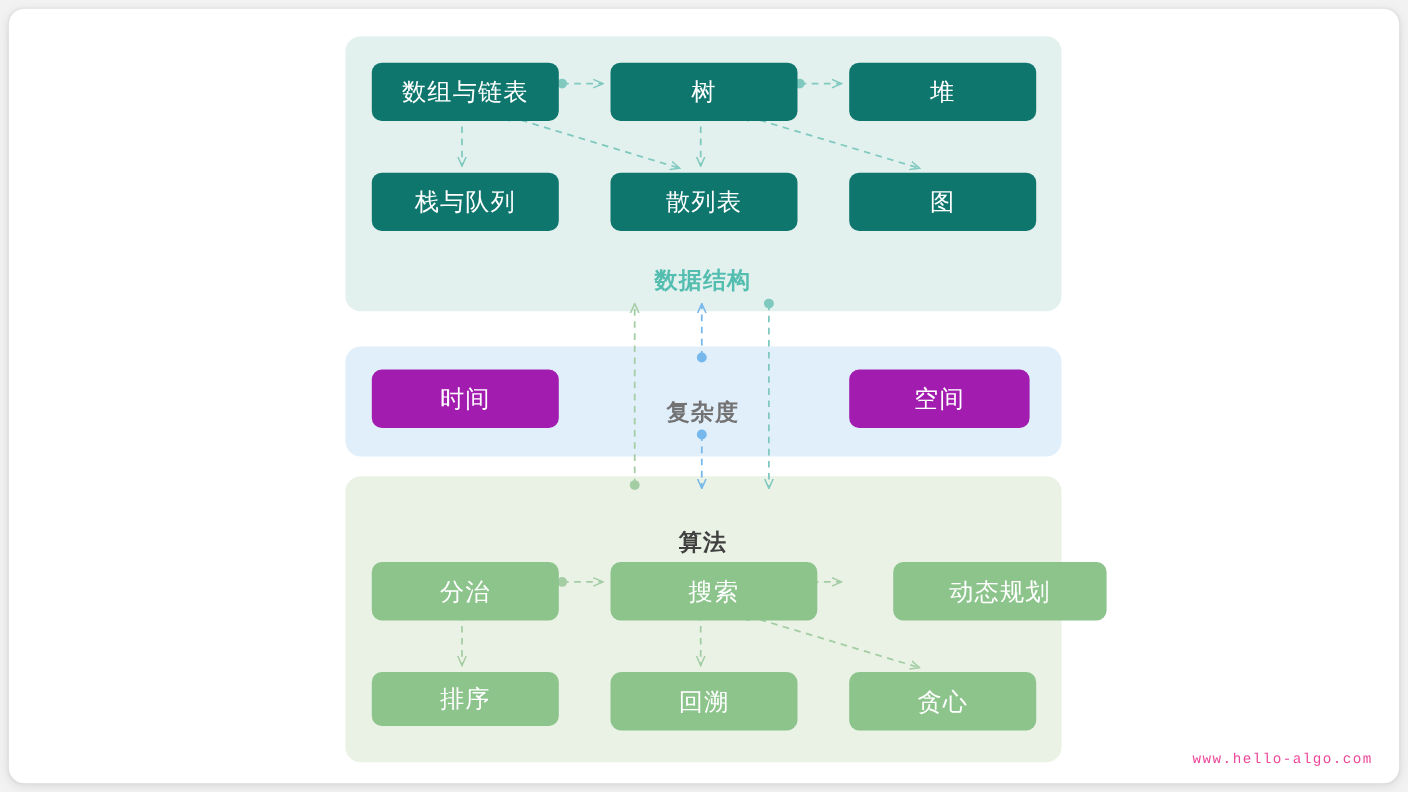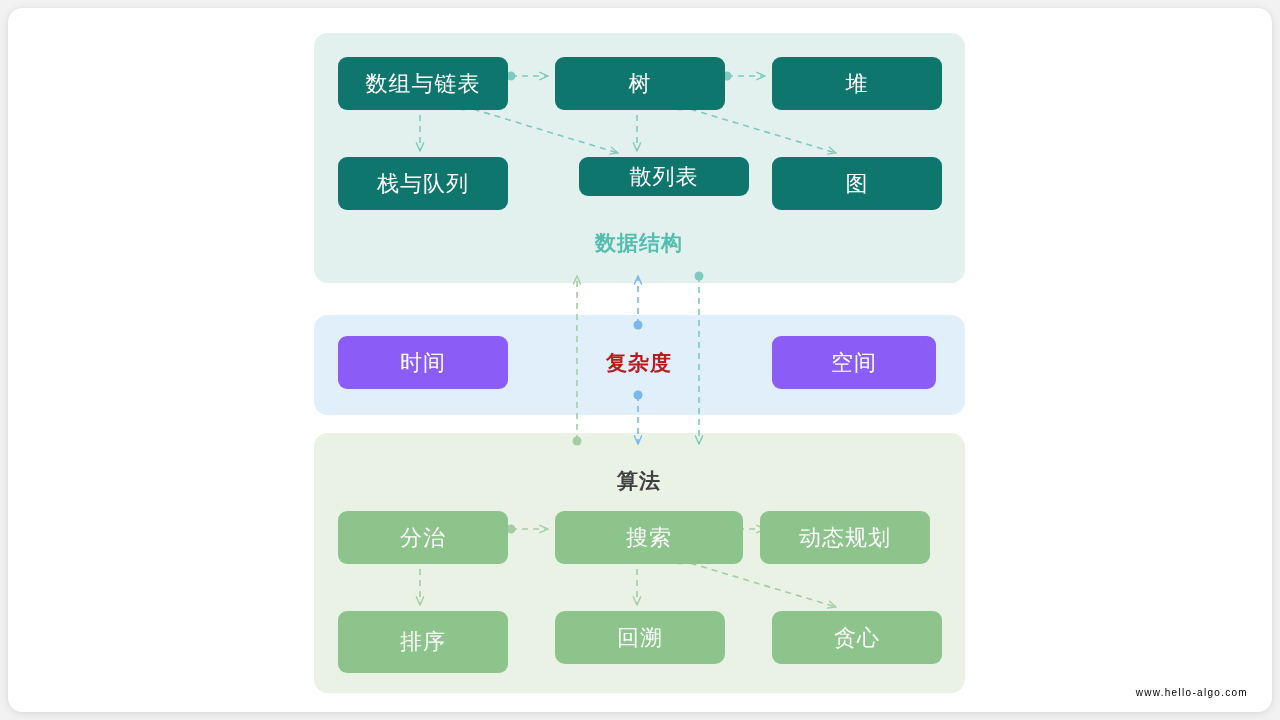--- a/index.html
+++ b/index.html
@@ -172,7 +172,7 @@
     <div class="node teal" style="left:547px; top:49px; width:170px; height:53px;">树</div>
     <div class="node teal" style="left:764px; top:49px; width:170px; height:53px;">堆</div>
     <div class="node teal" style="left:330px; top:149px; width:170px; height:53px;">栈与队列</div>
-    <div class="node teal" style="left:547px; top:149px; width:170px; height:39px;margin-left:24px;">散列表</div>
+    <div class="node teal" style="left:547px; top:149px; width:170px; height:53px;">散列表</div>
     <div class="node teal" style="left:764px; top:149px; width:170px; height:53px;">图</div>
     <div class="section-label label-ds" style="left:631px; top:221px;">数据结构</div>
 

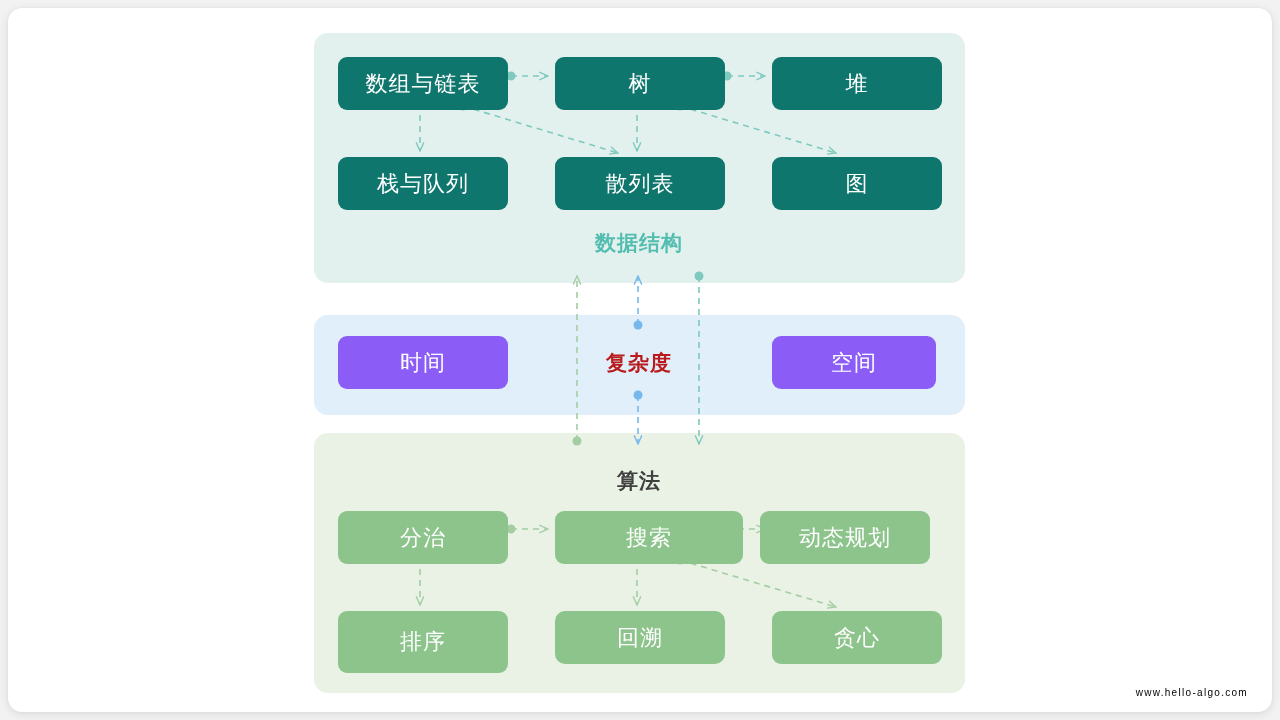--- a/index.html
+++ b/index.html
@@ -61,6 +61,7 @@
     text-align: center;
     white-space: nowrap;
     transform: translateX(-50%);
+    margin-top: 12px;
   }
   .label-ds   { color: #53bdb0; }
   .label-cx   { color: #b91c1c; }

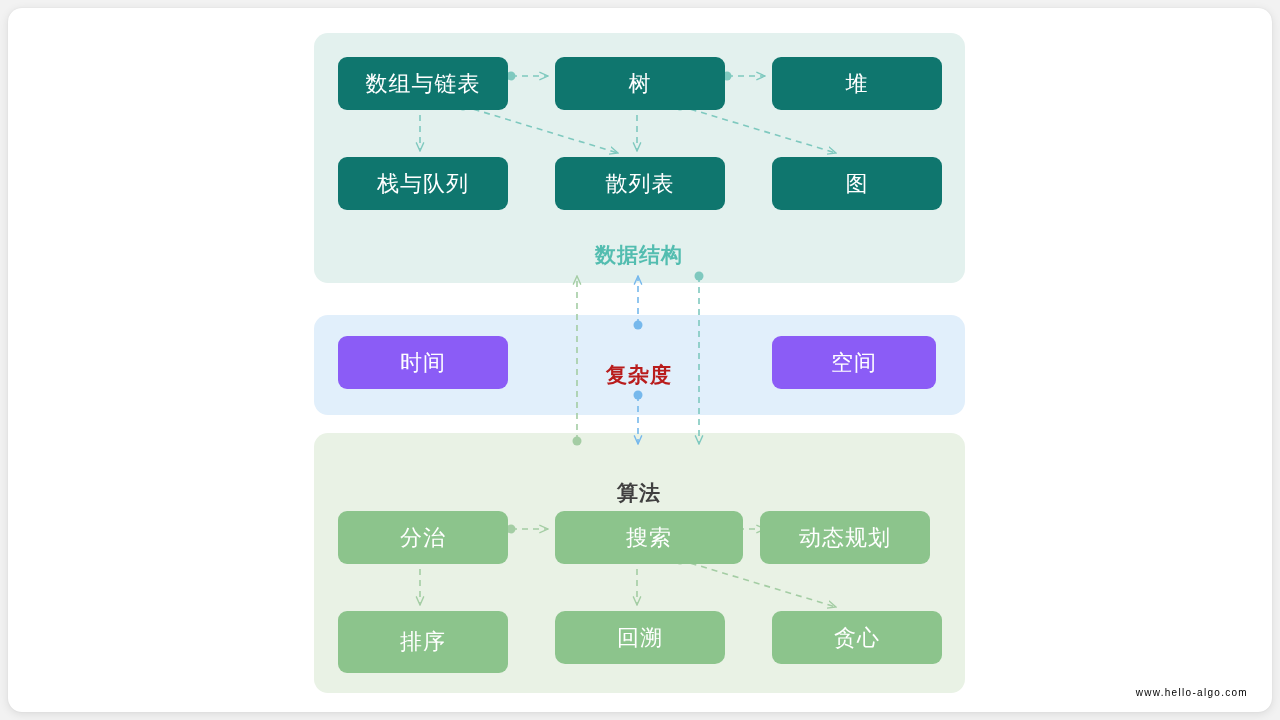--- a/index.html
+++ b/index.html
@@ -50,7 +50,7 @@
     box-sizing: border-box;
   }
   .node.teal  { background: #0f766e; }
-  .node.blue  { background: #8b5cf6; }
+  .node.blue  { background: #a21caf; }
   .node.green { background: #8cc48c; text-align: right; }
 
   .section-label {

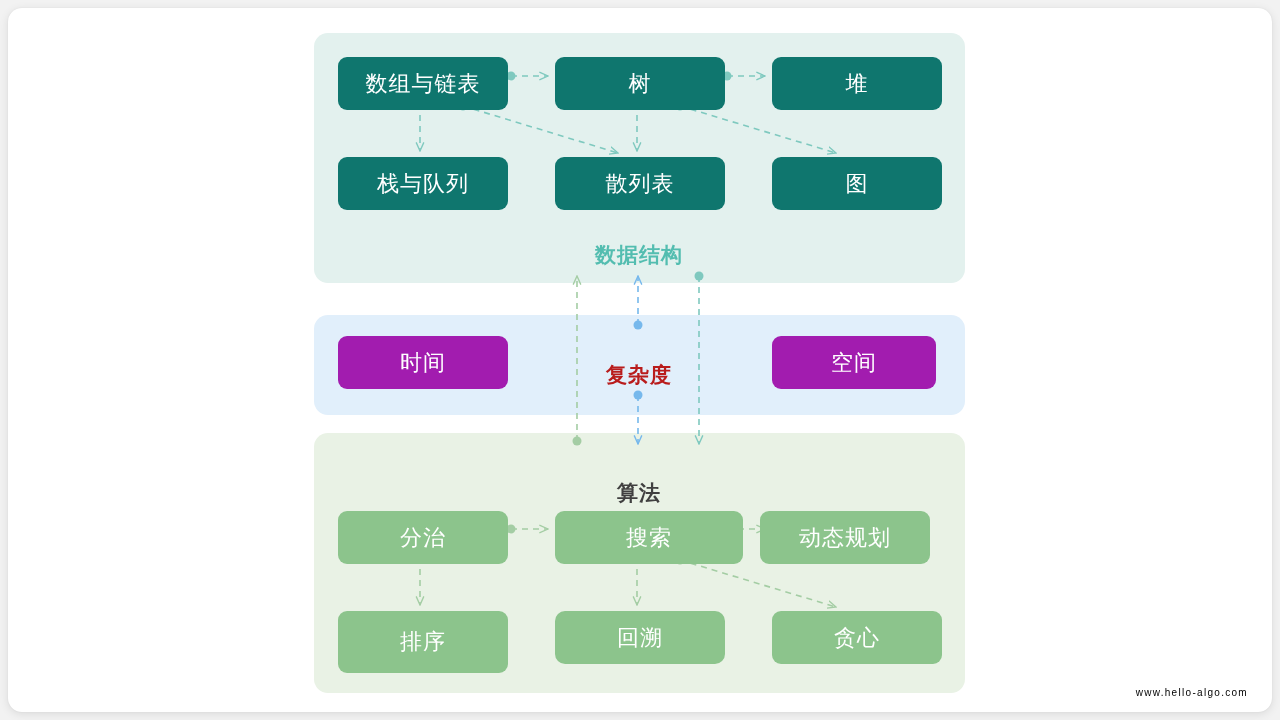--- a/index.html
+++ b/index.html
@@ -64,7 +64,7 @@
     margin-top: 12px;
   }
   .label-ds   { color: #53bdb0; }
-  .label-cx   { color: #b91c1c; }
+  .label-cx   { color: #737373; }
   .label-algo { color: #404040; }
 
   #connectors {

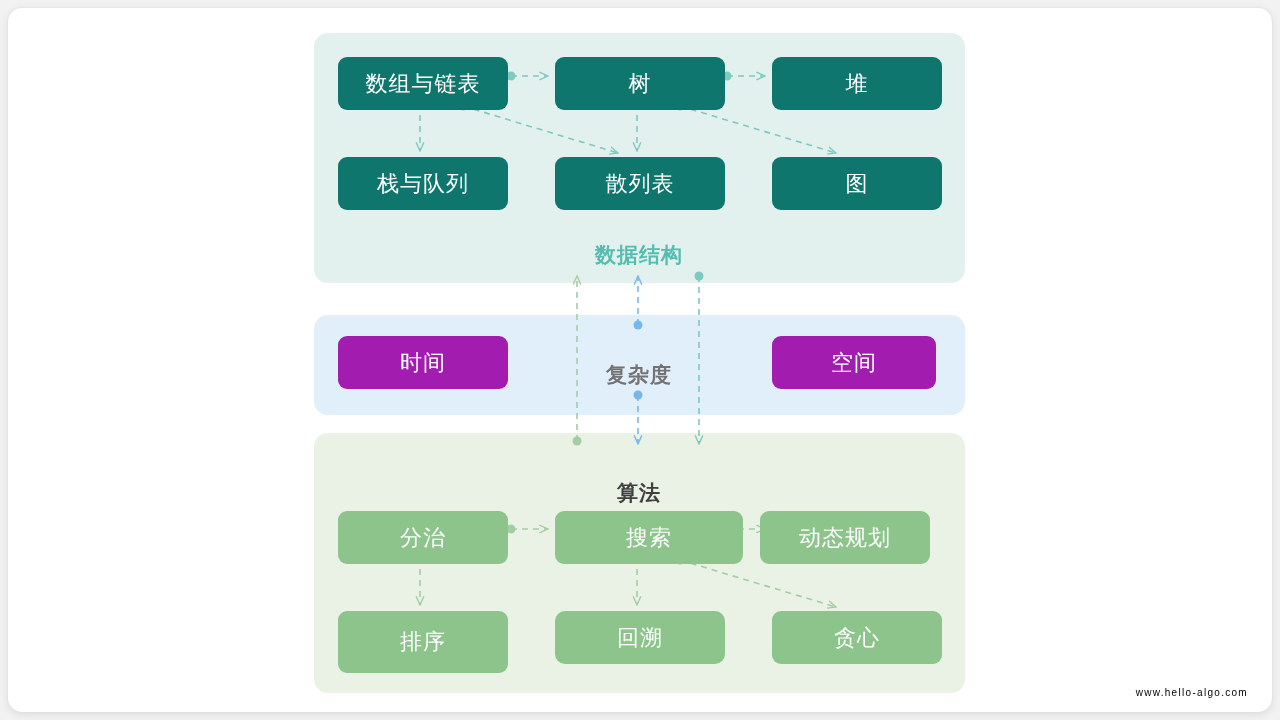--- a/index.html
+++ b/index.html
@@ -184,7 +184,7 @@
     <div class="section-label label-algo" style="left:631px; top:459px;">算法</div>
     <div class="node green" style="left:330px; top:503px; width:170px; height:53px;">分治</div>
     <div class="node green" style="left:547px; top:503px; width:188px; height:53px;">搜索</div>
-    <div class="node green" style="left:752px; top:503px; width:170px; height:53px;">动态规划</div>
+    <div class="node green" style="left:804px; top:503px; width:194px; height:53px;">动态规划</div>
     <div class="node green" style="left:330px; top:603px; width:170px; height:62px;">排序</div>
     <div class="node green" style="left:547px; top:603px; width:170px; height:53px;border-radius:10px;">回溯</div>
     <div class="node green" style="left:764px; top:603px; width:170px; height:53px;">贪心</div>

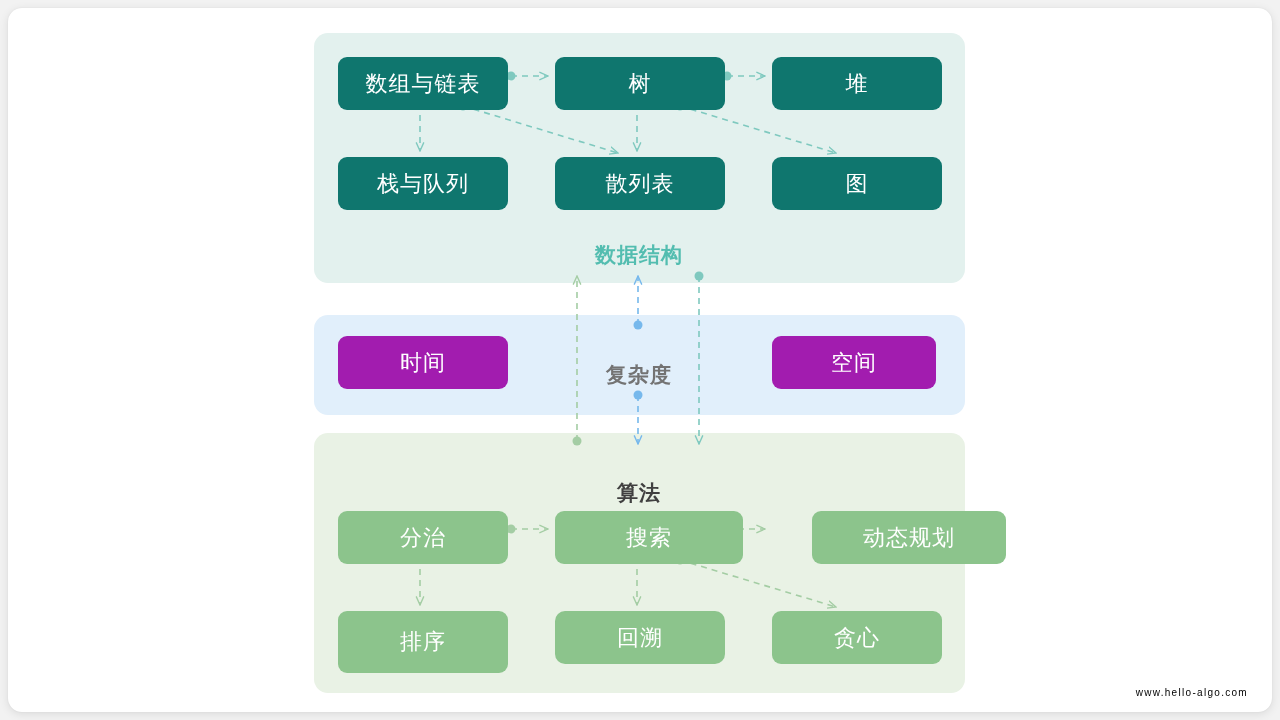--- a/index.html
+++ b/index.html
@@ -185,7 +185,7 @@
     <div class="node green" style="left:330px; top:503px; width:170px; height:53px;">分治</div>
     <div class="node green" style="left:547px; top:503px; width:188px; height:53px;">搜索</div>
     <div class="node green" style="left:804px; top:503px; width:194px; height:53px;">动态规划</div>
-    <div class="node green" style="left:330px; top:603px; width:170px; height:62px;">排序</div>
+    <div class="node green" style="left:330px; top:603px; width:170px; height:49px;">排序</div>
     <div class="node green" style="left:547px; top:603px; width:170px; height:53px;border-radius:10px;">回溯</div>
     <div class="node green" style="left:764px; top:603px; width:170px; height:53px;">贪心</div>
 

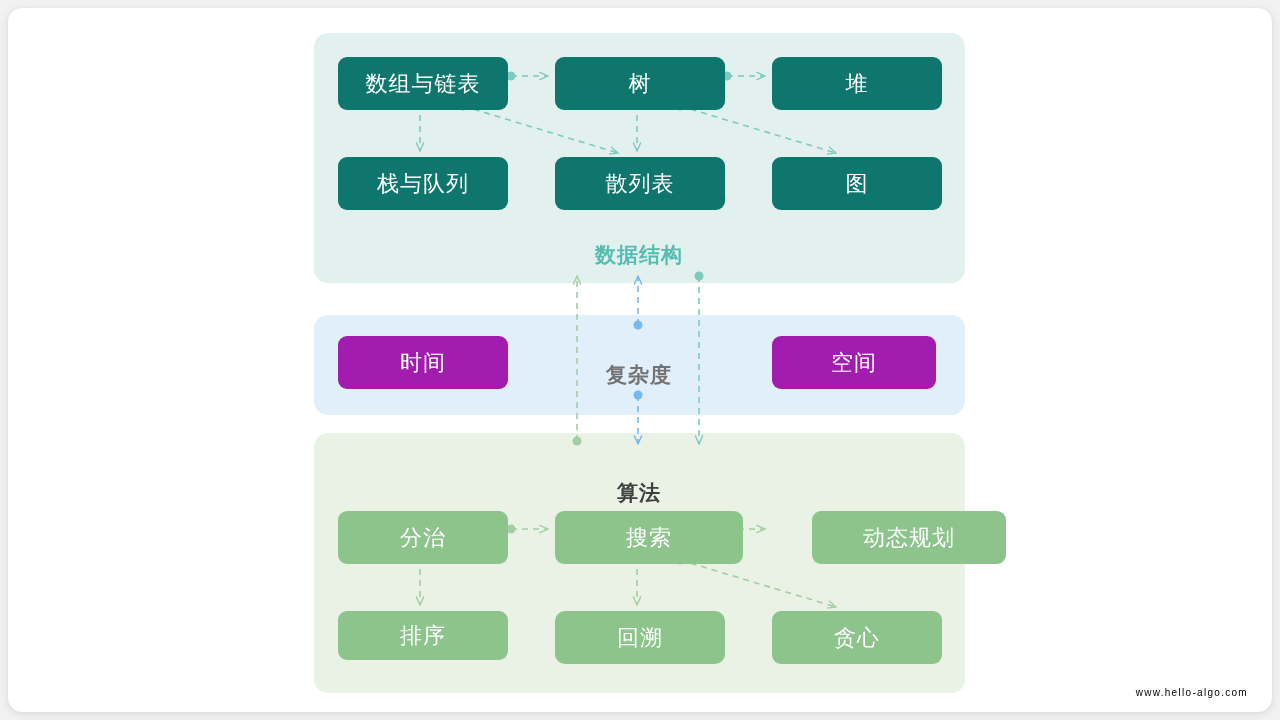--- a/index.html
+++ b/index.html
@@ -77,10 +77,10 @@
     position: absolute;
     right: 24px;
     bottom: 14px;
-    font-family: Liberation Sans, sans-serif;
-    font-size: 10px;
+    font-family: Liberation Mono, monospace;
+    font-size: 13px;
     letter-spacing: 1.3px;
-    color: #000000;
+    color: #ec4899;
   }
 </style>
 </head>

